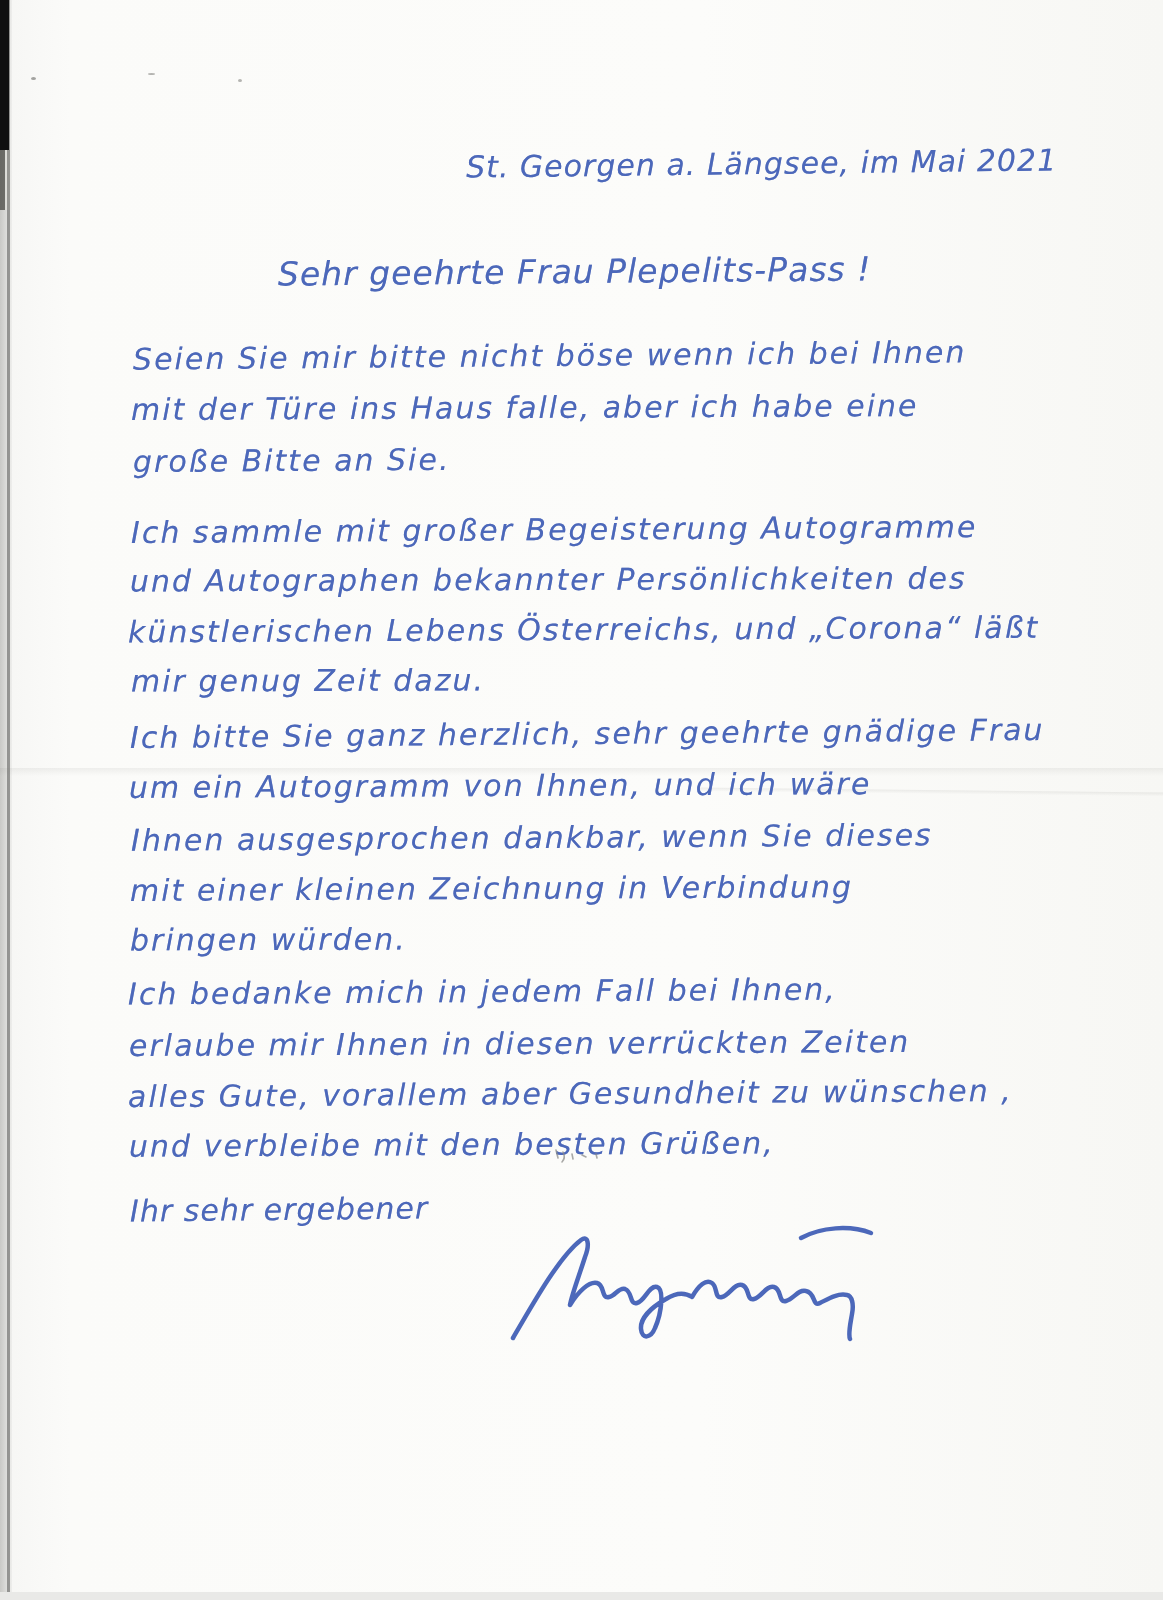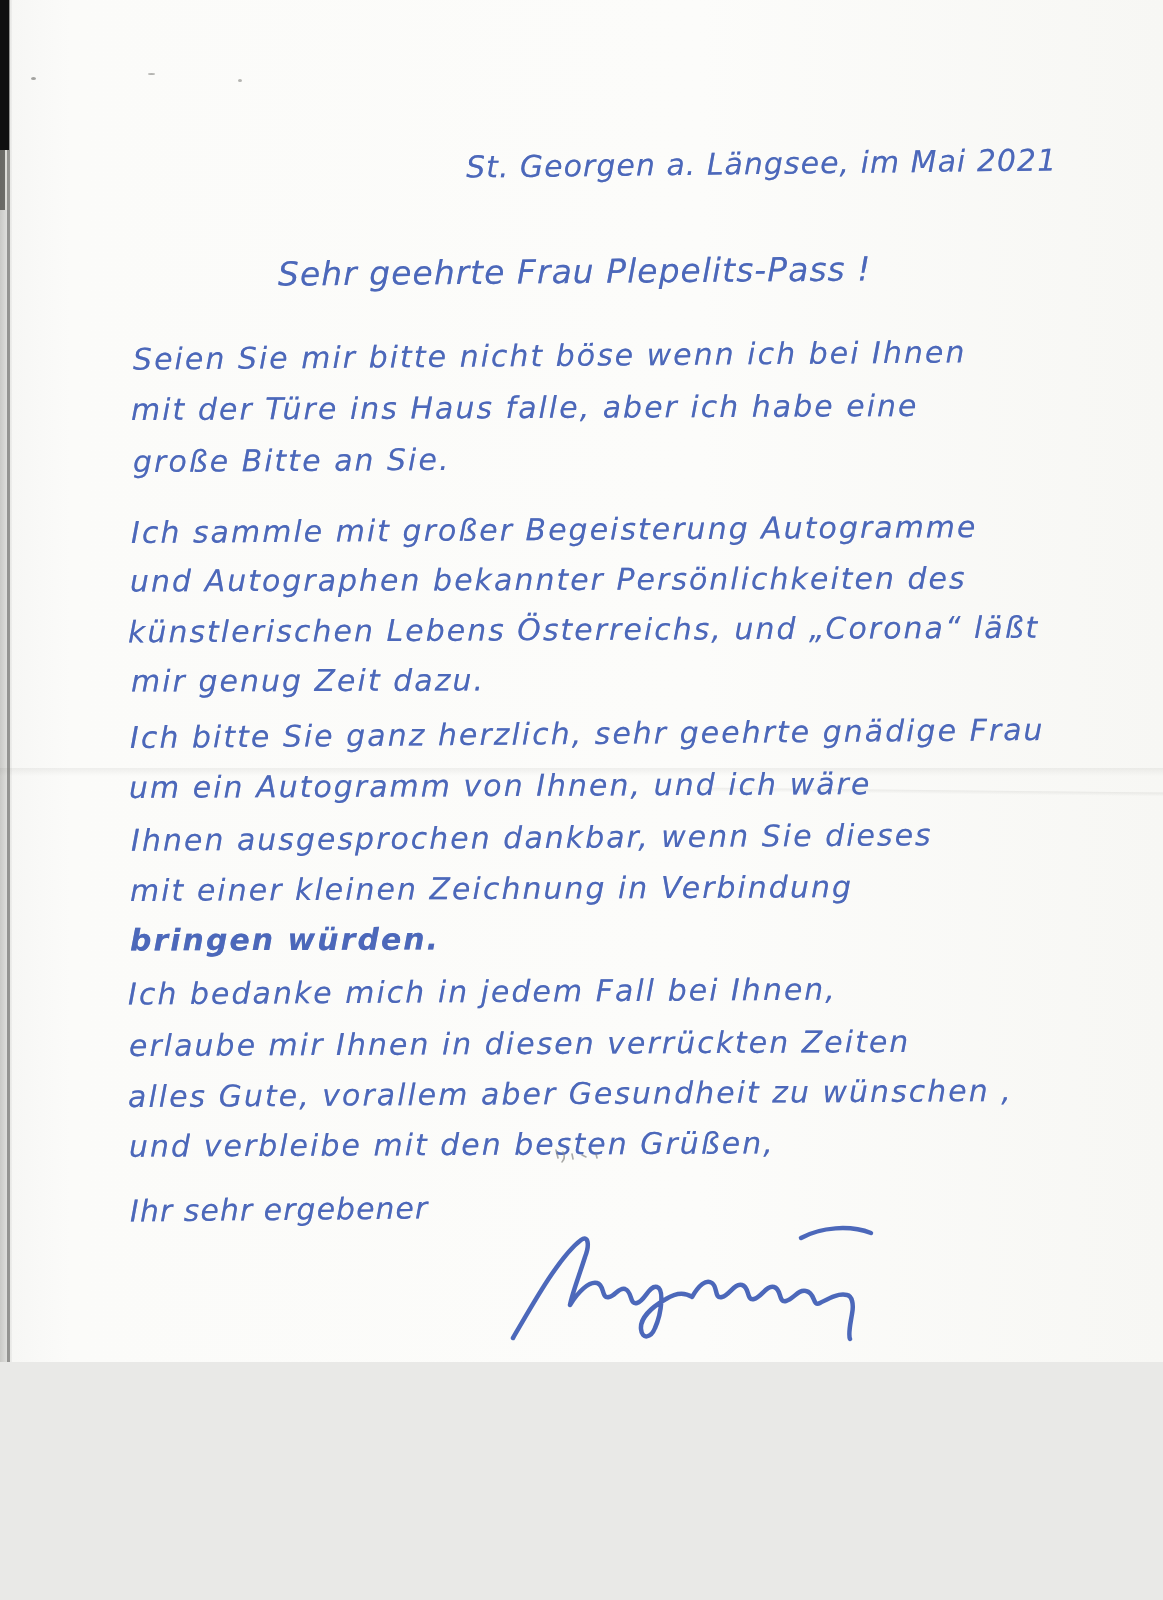--- a/index.html
+++ b/index.html
@@ -11,7 +11,7 @@
   }
   .page{
     position:relative;
-    width:1163px;height:1362px;
+    width:1163px;height:1592px;
     background:linear-gradient(to right,#f6f6f4 0%, #fbfbf9 6%, #fcfcfa 60%, #f7f7f4 100%);
     text-align:right;
   }

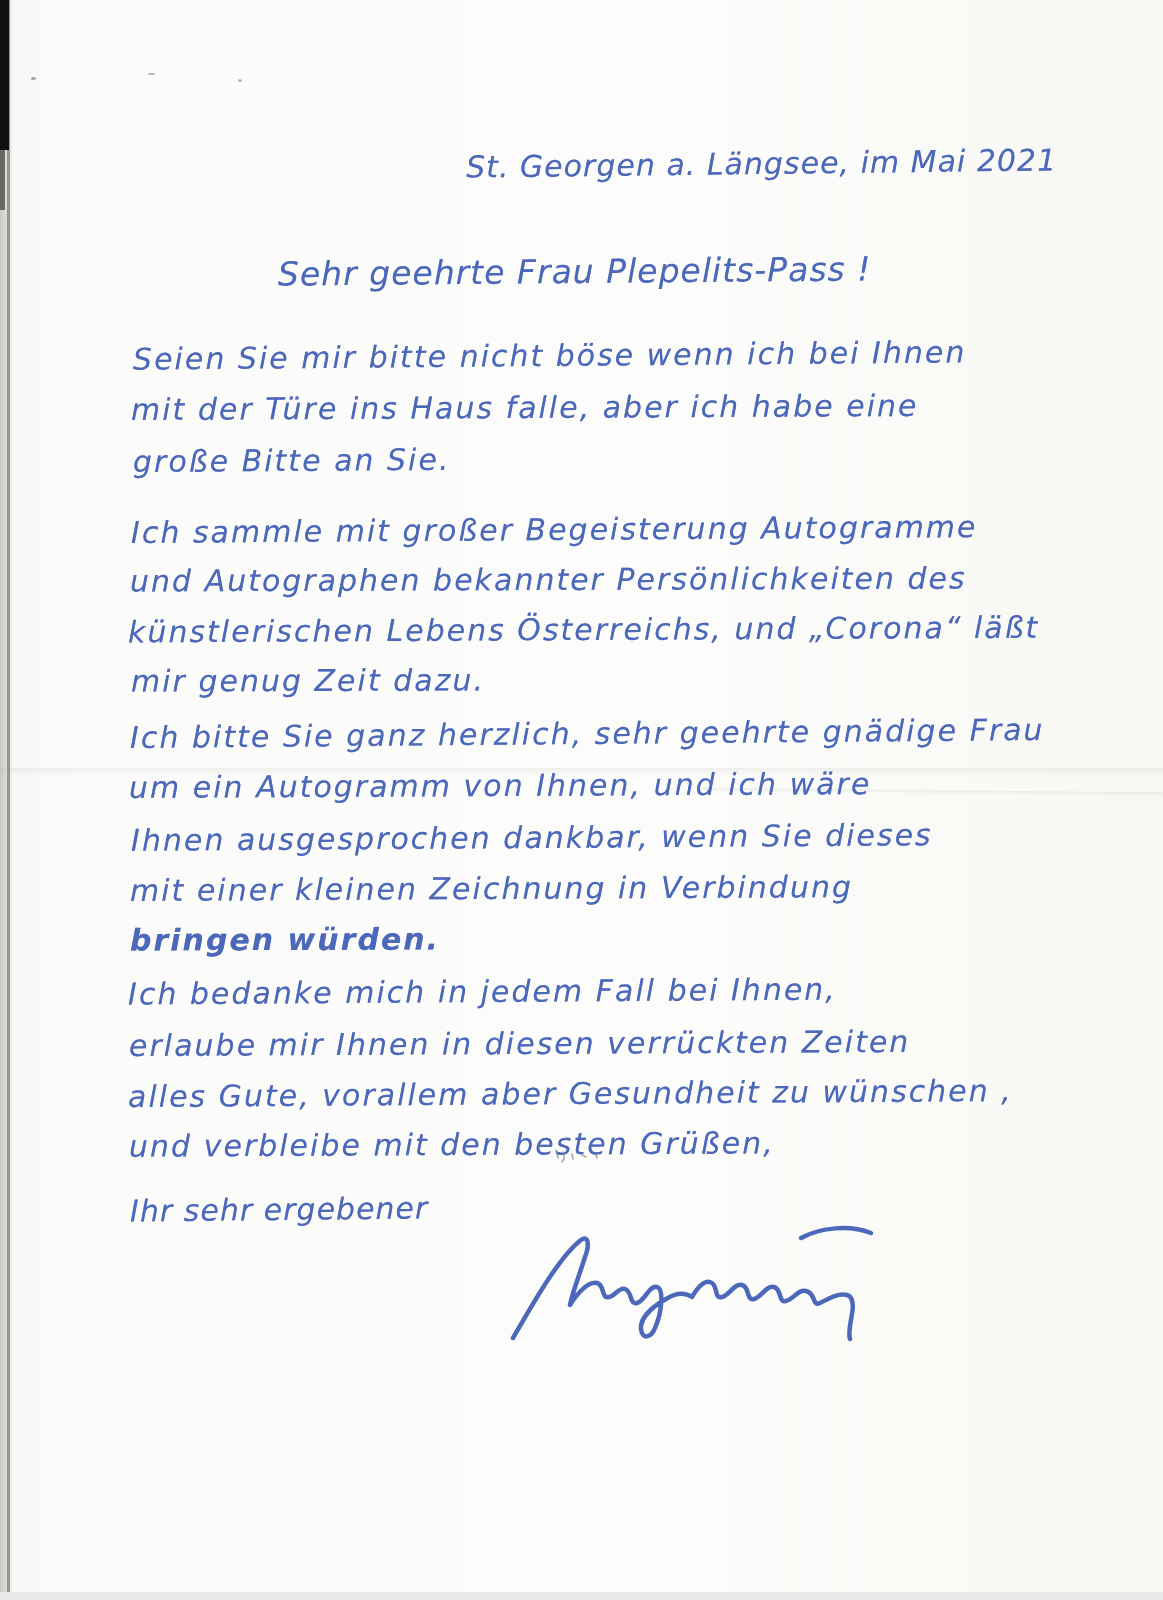--- a/index.html
+++ b/index.html
@@ -61,7 +61,7 @@
   .l8{left:129px;top:768px;transform:rotate(-0.3deg);}
   .l9{left:131px;top:820px;transform:rotate(-0.4deg);}
   .l10{left:130px;top:871px;transform:rotate(-0.3deg);}
-  .l11{left:130px;top:922px;transform:rotate(-0.2deg);font-weight:bold;}
+  .l11{left:130px;top:922px;transform:rotate(-0.2deg);}
   .l12{left:128px;top:974px;transform:rotate(-0.4deg);}
   .l13{left:129px;top:1026px;transform:rotate(-0.3deg);}
   .l14{left:128px;top:1076px;transform:rotate(-0.4deg);}

